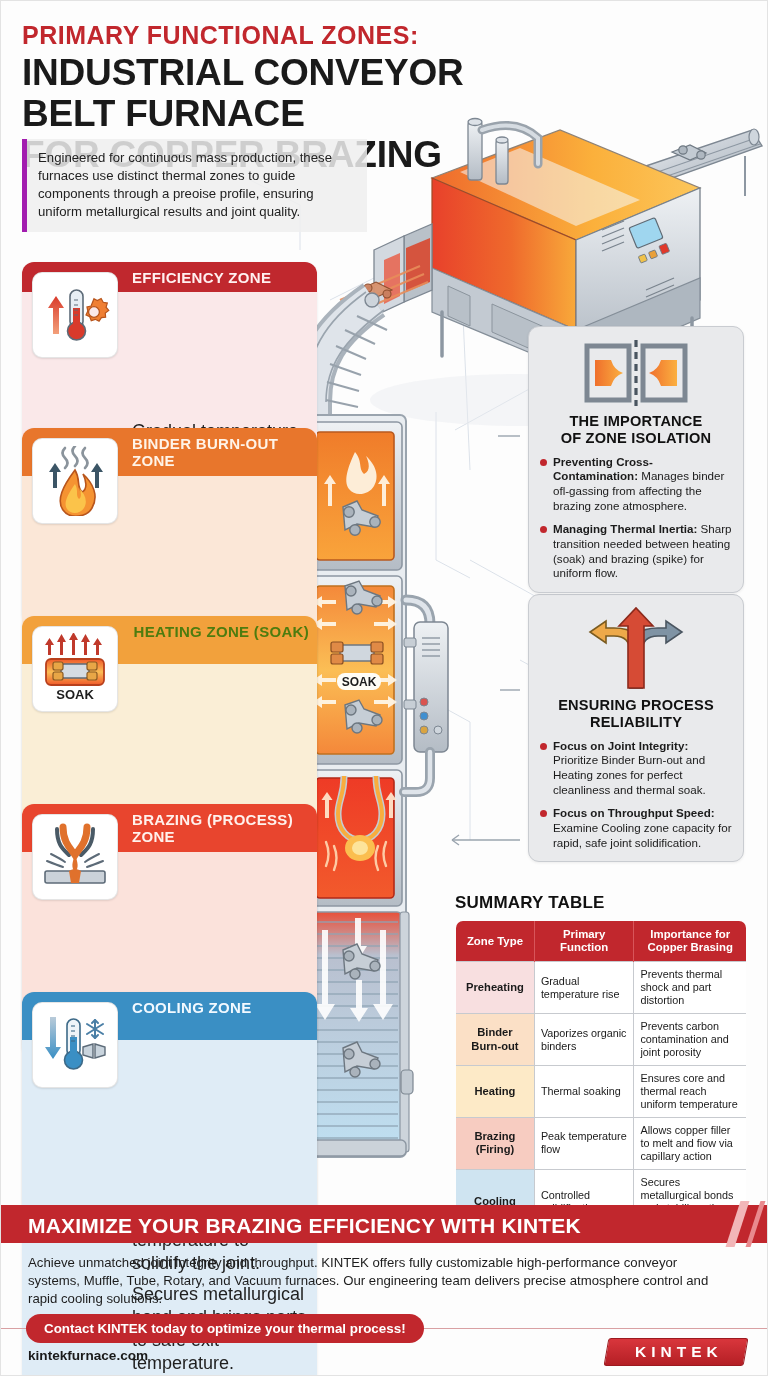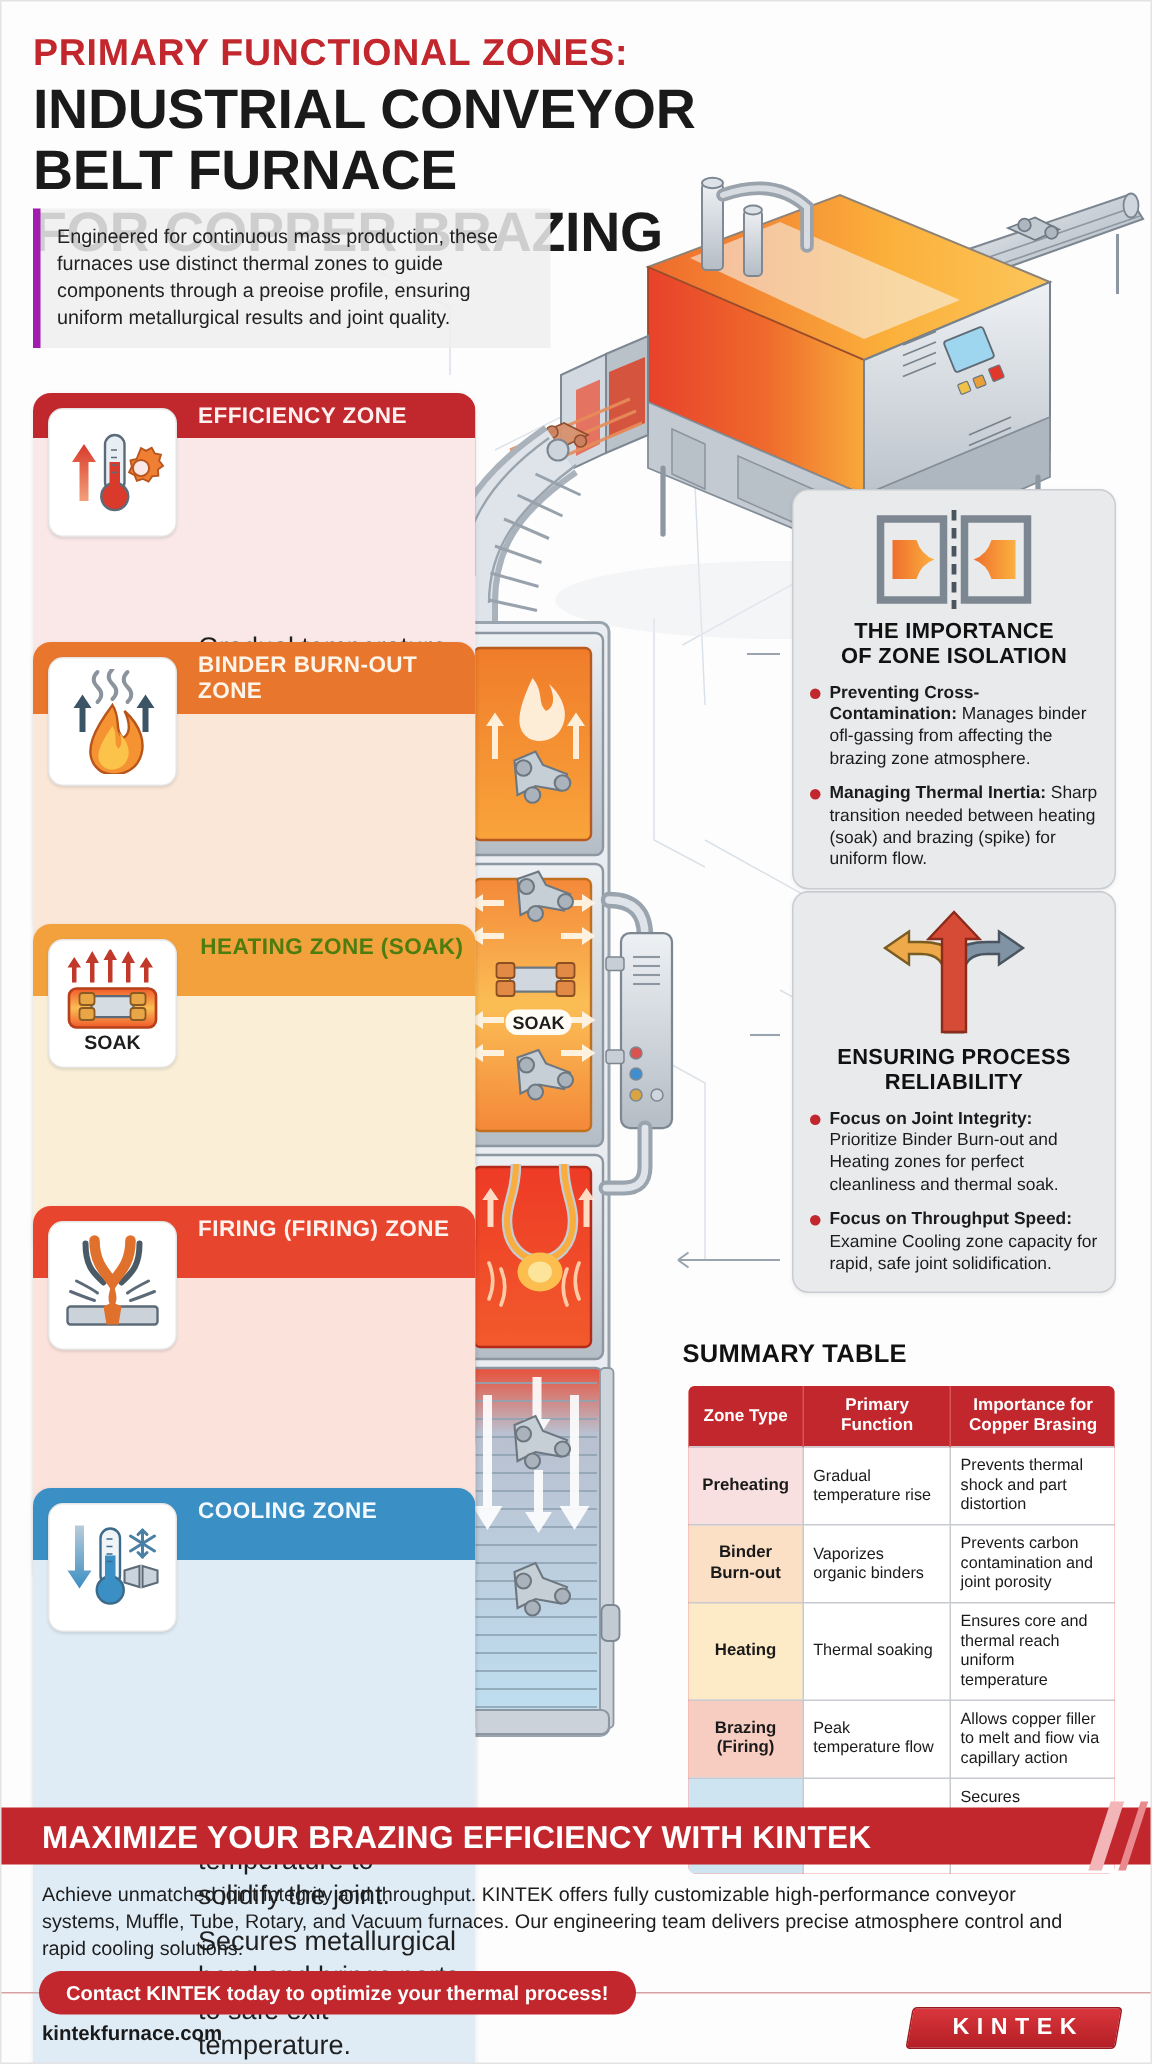--- a/index.html
+++ b/index.html
@@ -618,7 +618,7 @@
         </g>
       </svg>
     </div>
-    <div class="zone-title" style="color:#fff1ec;">FIRING (FIRING) ZONE</div>
+    <div class="zone-title" style="color:#fff1ec;">BRAZING (PROCESS) ZONE</div>
     <div class="zone-inner" style="padding-top:48px;">
       <div class="zone-body">
         <p>Peak temperature stage where copper filler metal melts and flows.</p>

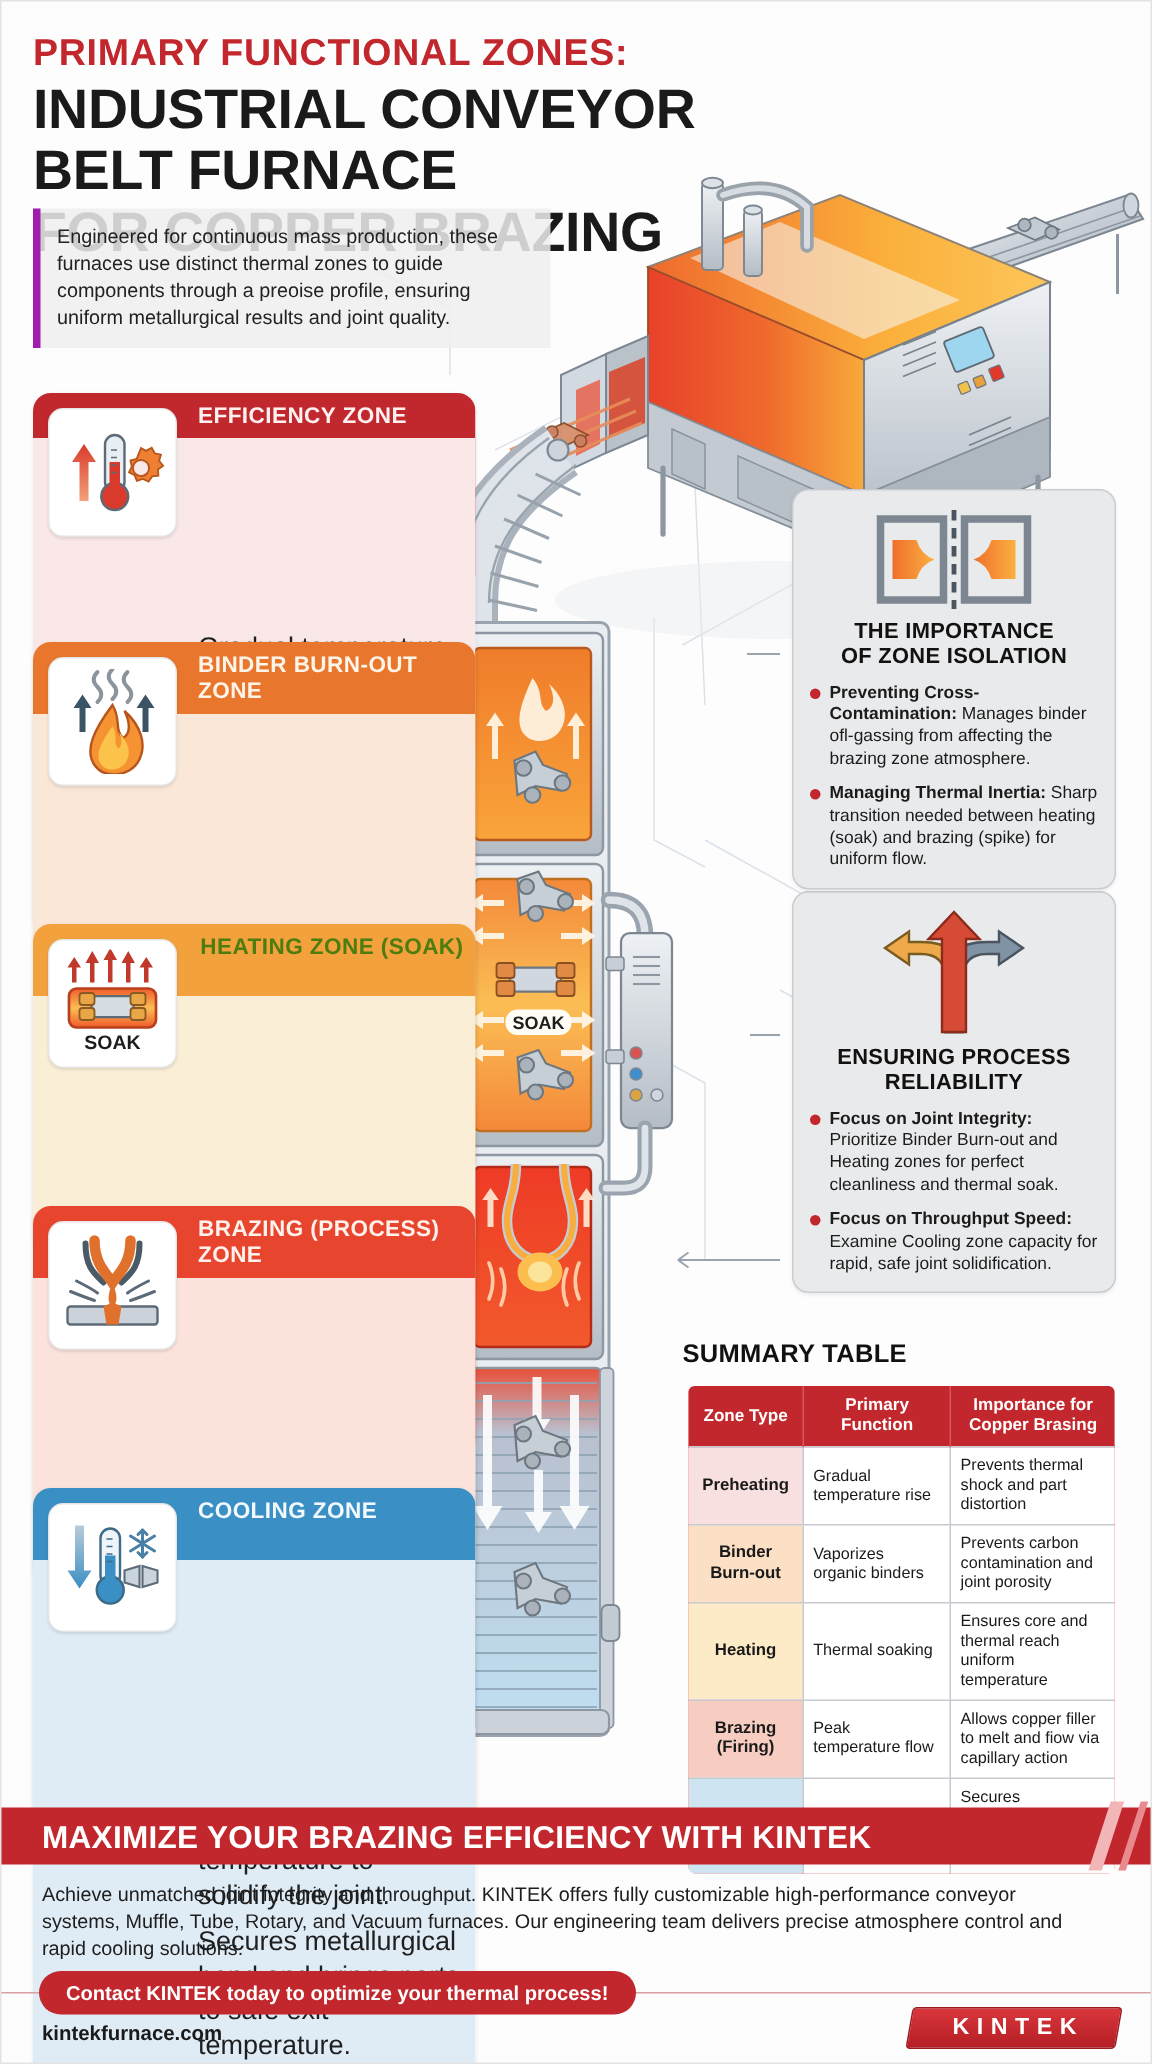--- a/index.html
+++ b/index.html
@@ -91,7 +91,7 @@
   
   .summary-wrap { position: absolute; left: 455px; top: 893px; width: 292px; z-index: 14; }
   .summary-title { font-size: 17px; font-weight: bold; color: #111; margin-bottom: 7px; letter-spacing: 0.2px; }
-  table.summary { width: 292px; border-collapse: collapse; border-radius: 8px; overflow: hidden; border: 4px solid #ef4444; }
+  table.summary { width: 292px; border-collapse: collapse; border-radius: 8px; overflow: hidden; border: 1px solid #ef4444; }
   table.summary th {
     background: #c1272d; color: #fff; font-size: 11.4px; font-weight: bold;
     padding: 7px 5px; text-align: center; line-height: 1.15;

